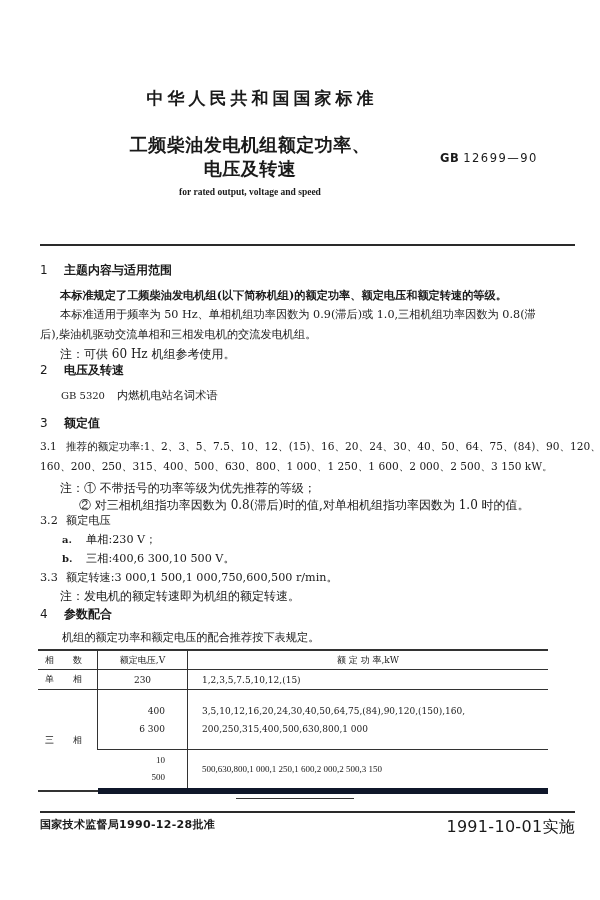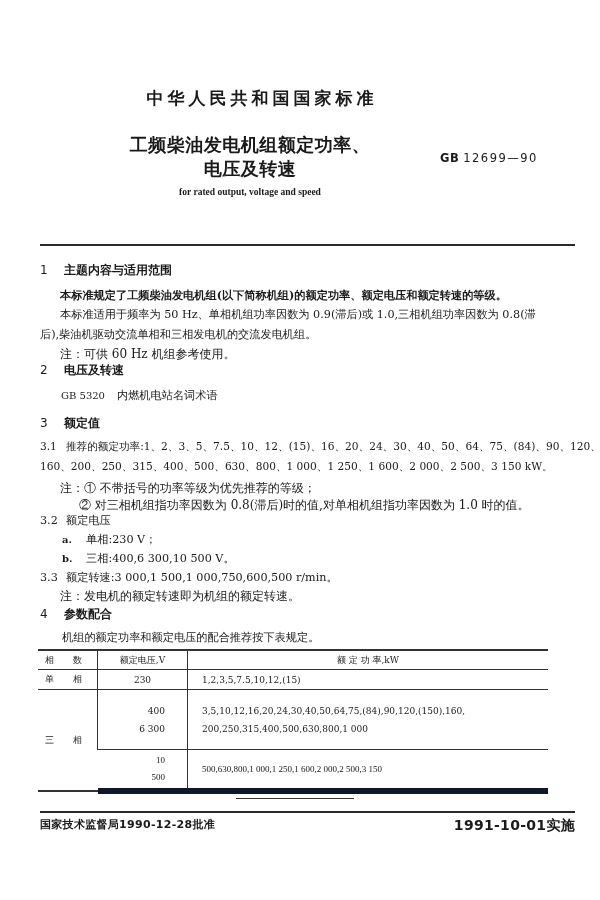--- a/index.html
+++ b/index.html
@@ -59,7 +59,7 @@
   }
   .footer-right {
     right: 25px; top: 817px; font-family: "DejaVu Sans", sans-serif;
-    font-weight: bold; font-size: 14px; letter-spacing: 0.3px; text-align: center;
+    font-weight: normal; font-size: 16px; letter-spacing: 0.3px; text-align: center;
   }
 </style>
 </head>

